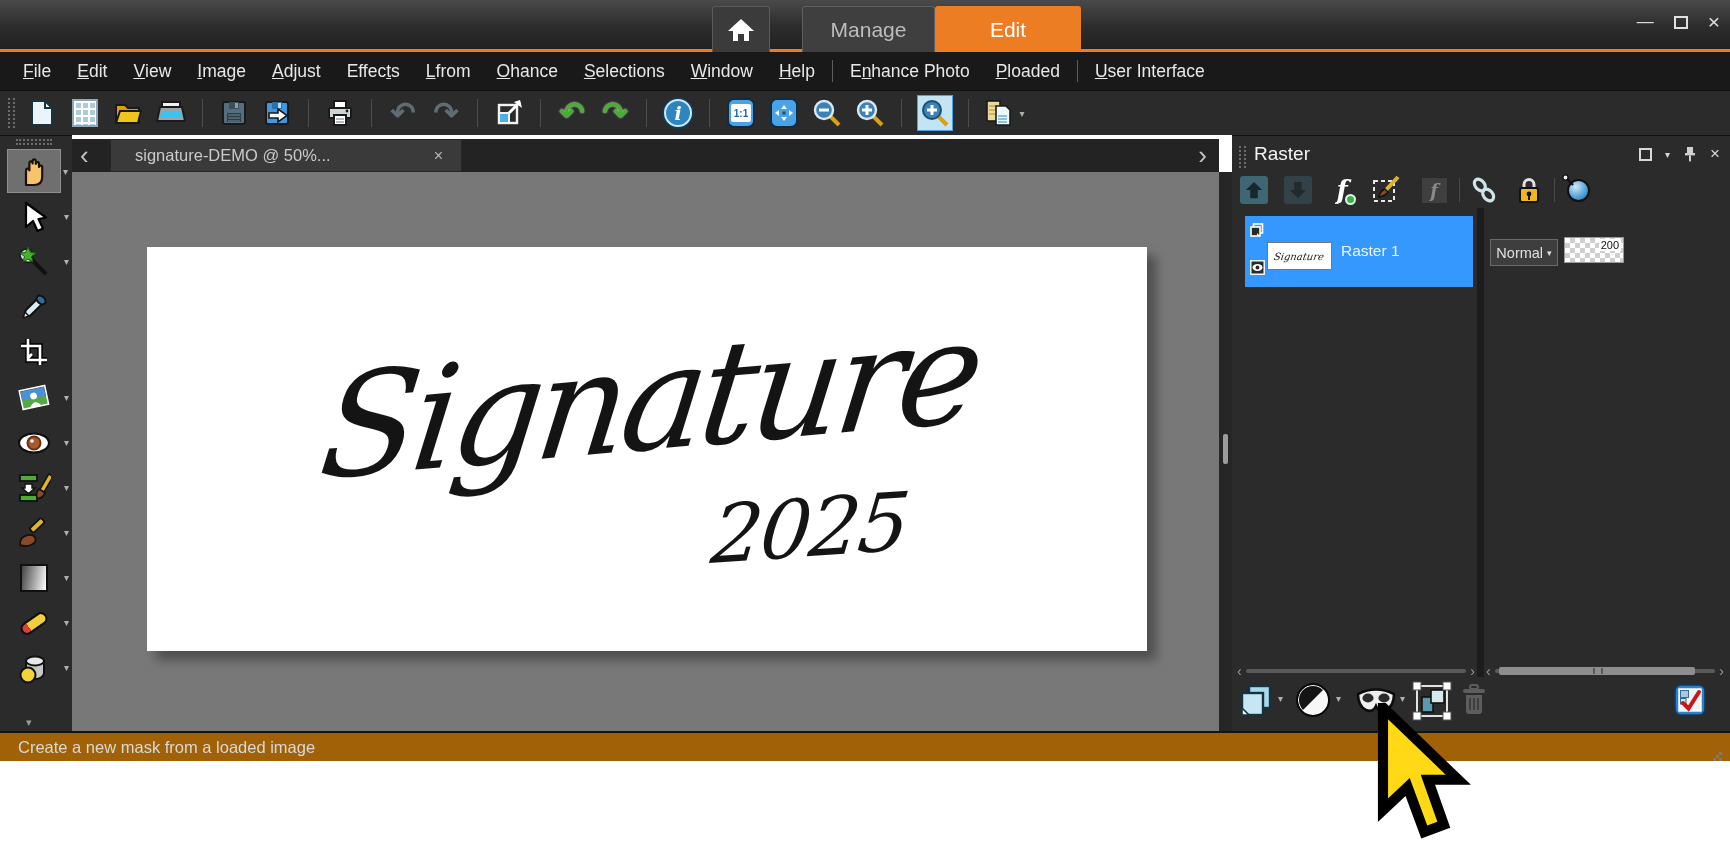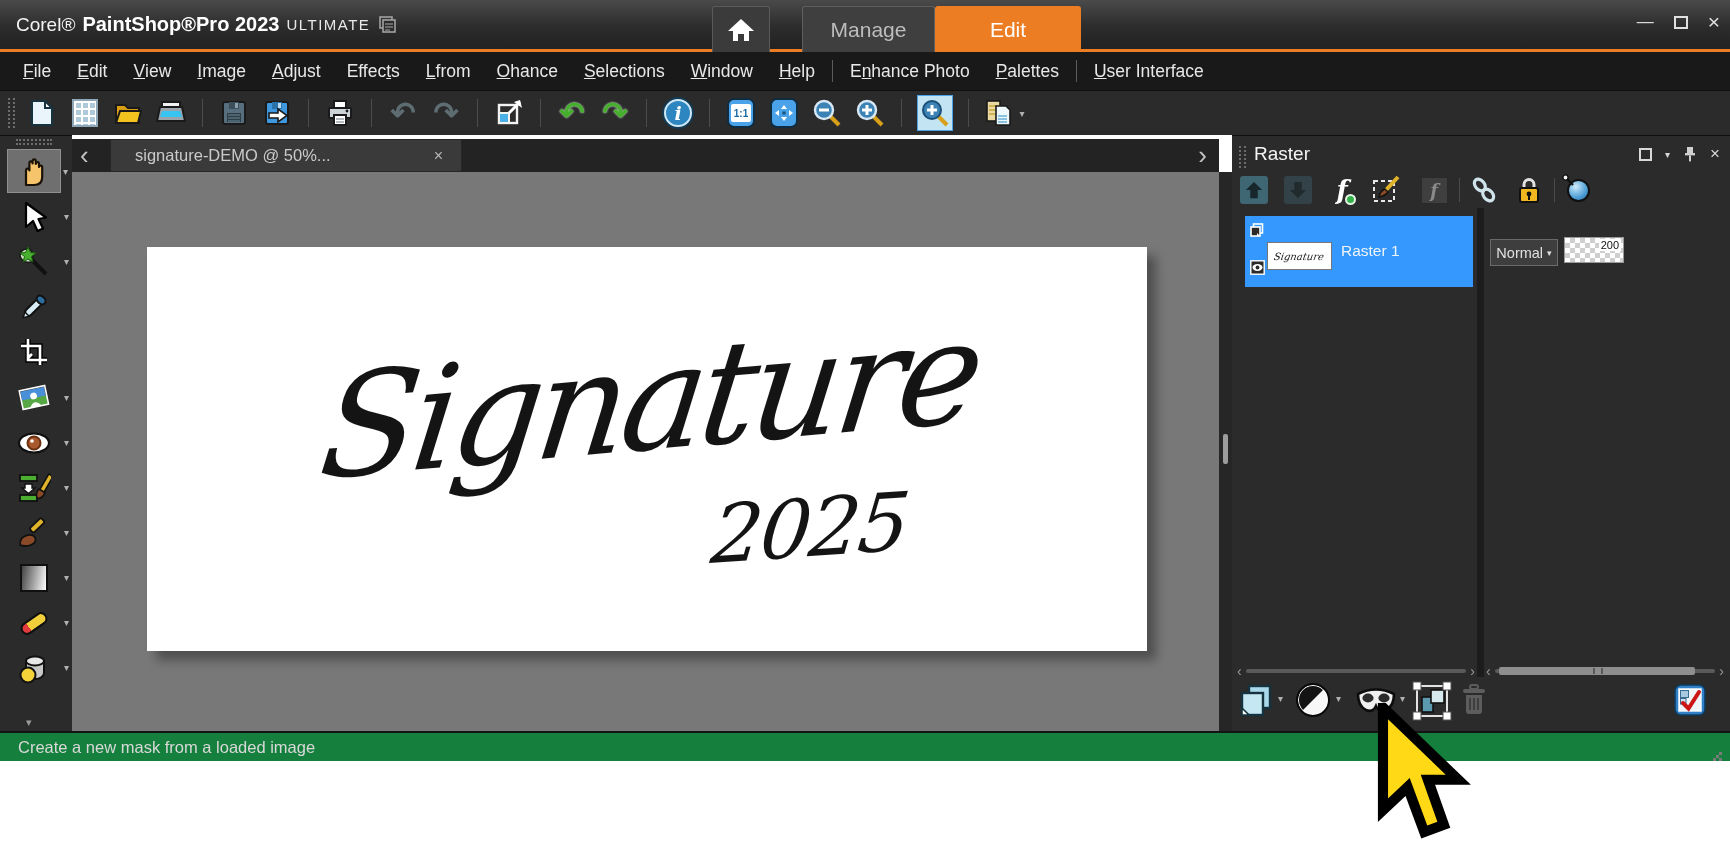--- a/index.html
+++ b/index.html
@@ -110,16 +110,6 @@
 <body>
 
 <div class="abs titlebar">
-  <div class="abs apptitle">
-    <span class="brand">Corel®</span>
-    <span class="product">PaintShop®Pro 2023</span>
-    <span class="edition">ULTIMATE</span>
-    <svg width="19" height="17" viewBox="0 0 19 17">
-        <rect x="3" y="1" width="12" height="11" fill="none" stroke="#a8a8a8" stroke-width="1.5"></rect>
-        <rect x="6" y="4" width="12" height="12" fill="#2c2c2c" stroke="#a8a8a8" stroke-width="1.5"></rect>
-        <path d="M8 8h8M8 11h8M8 14h5" stroke="#a8a8a8" stroke-width="1"></path>
-      </svg>
-  </div>
   <div class="abs win-controls">
     <span>—</span>
     <span class="wc-max"></span>

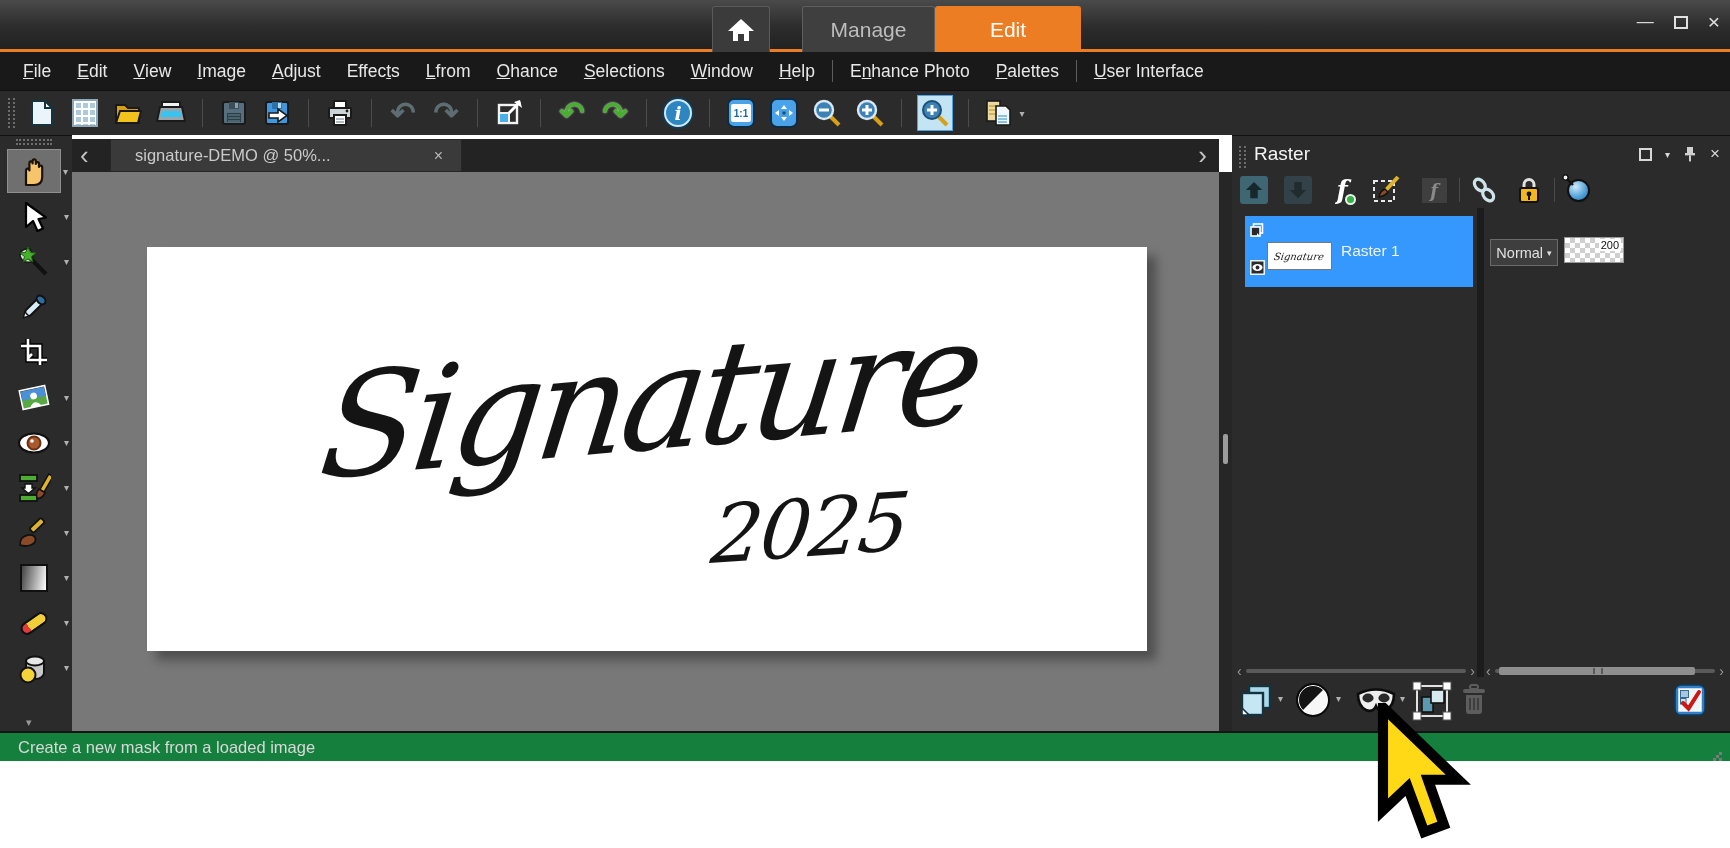--- a/index.html
+++ b/index.html
@@ -196,7 +196,7 @@
   <div class="menu-item">
       <span></span>
       <span class="mn">P</span>
-      <span>alettes</span>
+      <span>loaded</span>
     </div>
   <div class="msep"></div>
   <div class="menu-item">

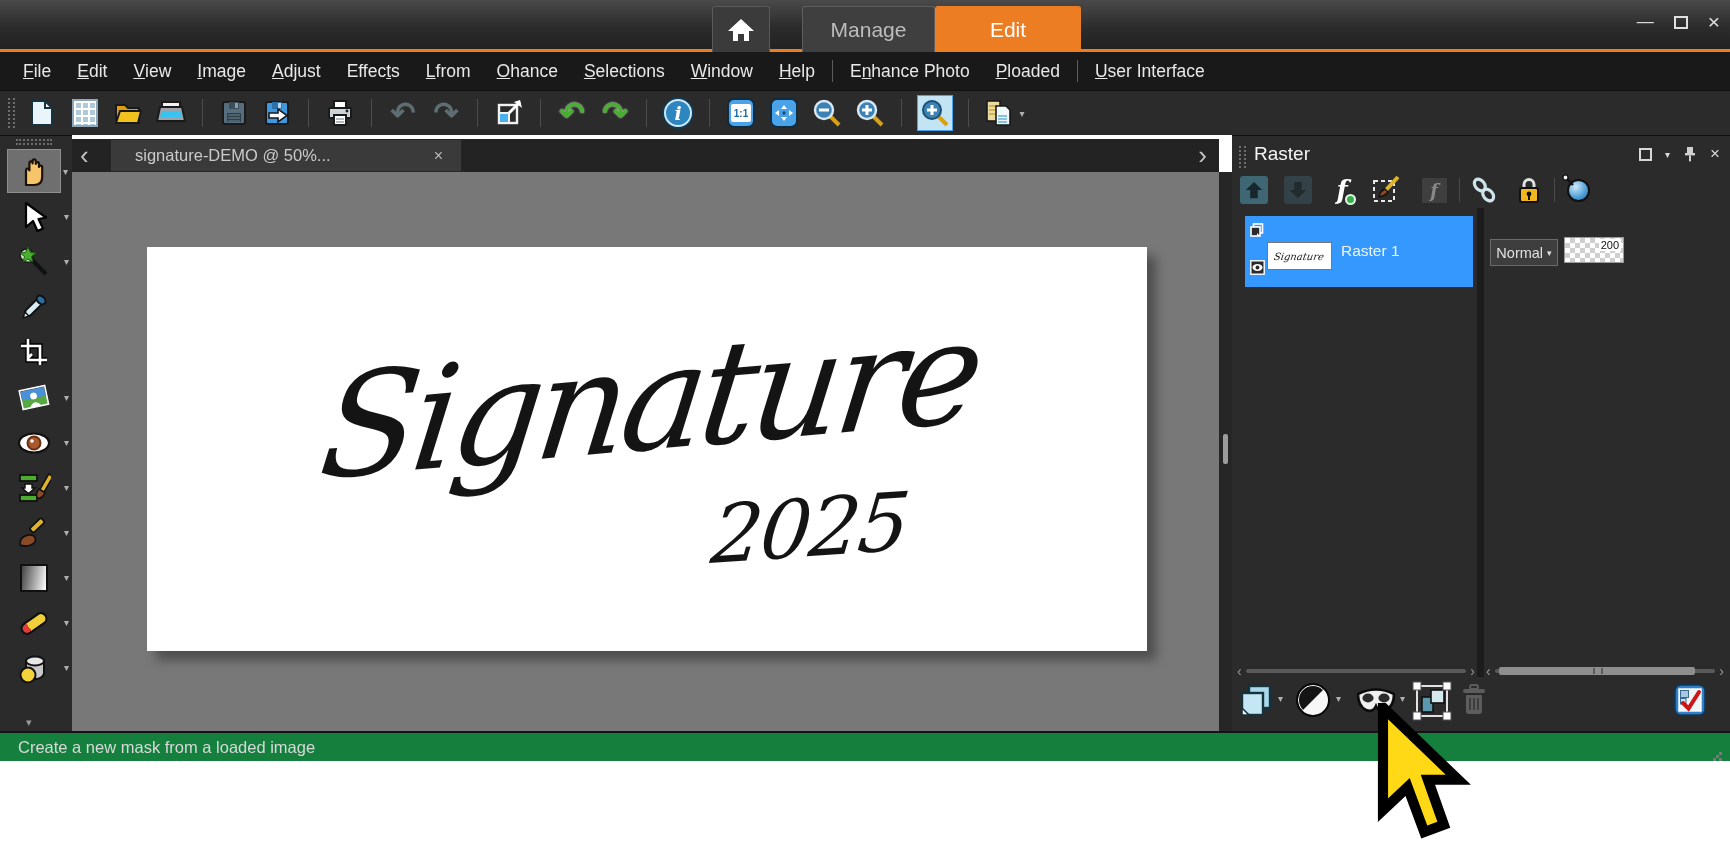--- a/index.html
+++ b/index.html
@@ -99,7 +99,7 @@
   .adj-circle{width:34px;height:34px;border-radius:50%;background:linear-gradient(135deg,#141414 49%,#f7f7f7 51%);border:2px solid #0a0a0a;box-shadow:0 0 0 1px #fff inset}
 
   
-  .statusbar{left:0;top:731px;width:1730px;height:30px;background:#15803d;border-top:2px solid #141414;display:flex;align-items:center}
+  .statusbar{left:0;top:731px;width:1730px;height:30px;background:#a16207;border-top:2px solid #141414;display:flex;align-items:center}
   .status-msg{margin-left:18px;font-size:16.5px;color:#d8d8d8}
   .sgrip{position:absolute;right:8px;bottom:6px;width:3px;height:3px;background:#7a7a7a;box-shadow:-6px 6px #7a7a7a,0 6px #7a7a7a,-3px 3px #7a7a7a}
 

